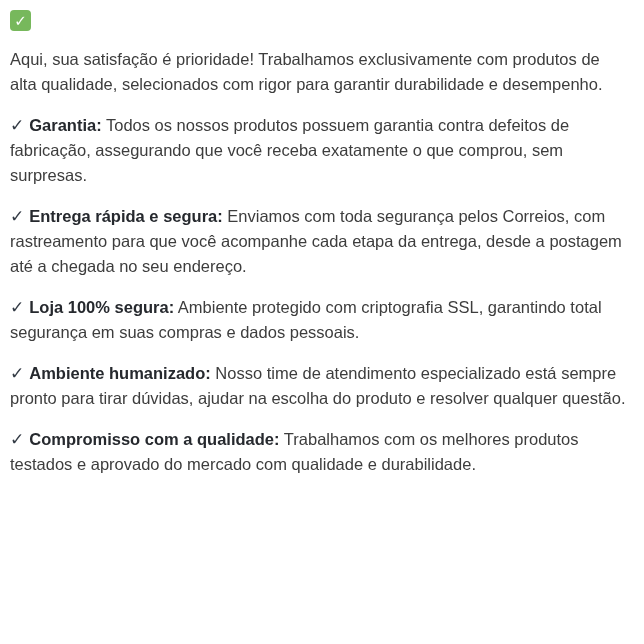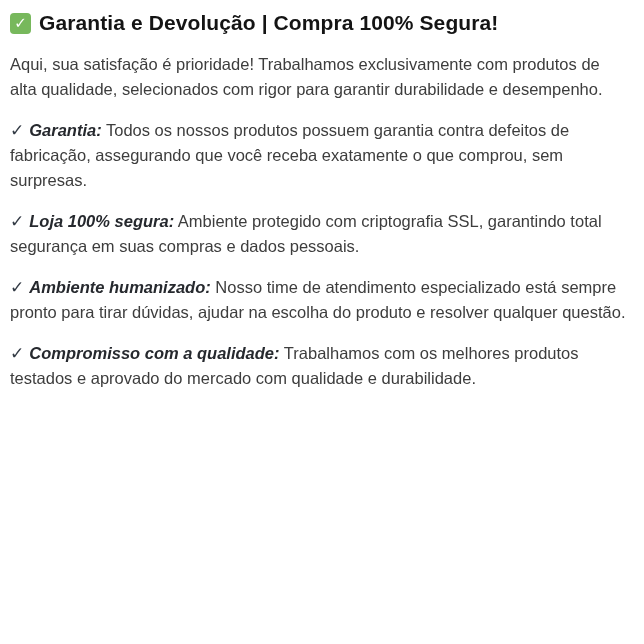--- a/index.html
+++ b/index.html
@@ -71,7 +71,6 @@
 
   <h1 class="title">
     <span class="emoji-check">✓</span>
-    <span>Garantia e Devolução | Compra 100% Segura!</span>
   </h1>
 
   <p>Aqui, sua satisfação é prioridade! Trabalhamos exclusivamente com produtos de alta qualidade, selecionados com rigor para garantir durabilidade e desempenho.</p>

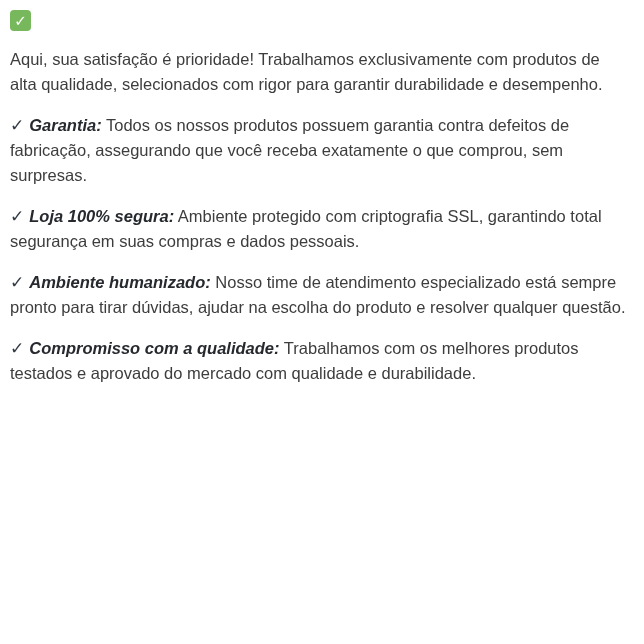--- a/index.html
+++ b/index.html
@@ -52,7 +52,6 @@
   p b {
     color: #26292e;
     font-weight: 700;
-    font-style: italic;
   }
   .check {
     color: #333b45;

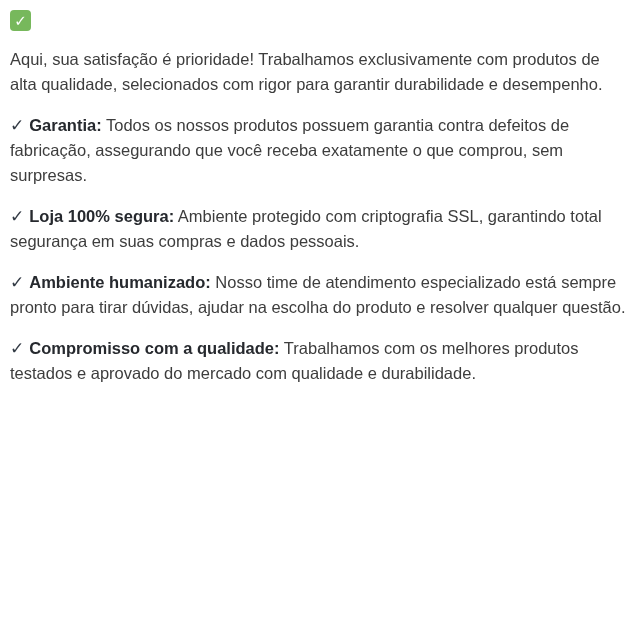--- a/index.html
+++ b/index.html
@@ -77,6 +77,7 @@
   <p class="item"><span class="check">✓</span><b>Garantia:</b><span> Todos os nossos produtos possuem garantia contra defeitos de fabricação, assegurando que você receba exatamente o que comprou, sem surpresas.</span></p>
 
 
+  <p class="item"><span class="check">✓</span><b>Entrega rápida e segura:</b><span> Enviamos com toda segurança pelos Correios, com rastreamento para que você acompanhe cada etapa da entrega, desde a postagem até a chegada no seu endereço.</span></p>
 
   <p class="item"><span class="check">✓</span><b>Loja 100% segura:</b><span> Ambiente protegido com criptografia SSL, garantindo total segurança em suas compras e dados pessoais.</span></p>
 

